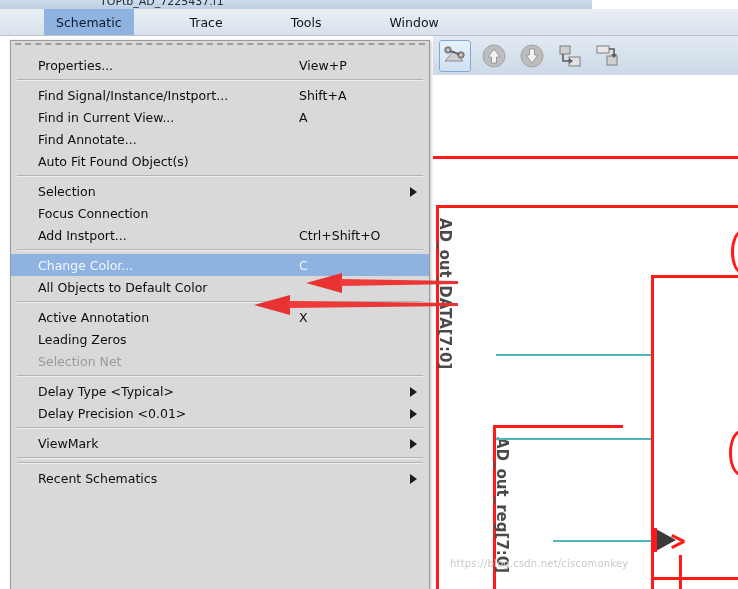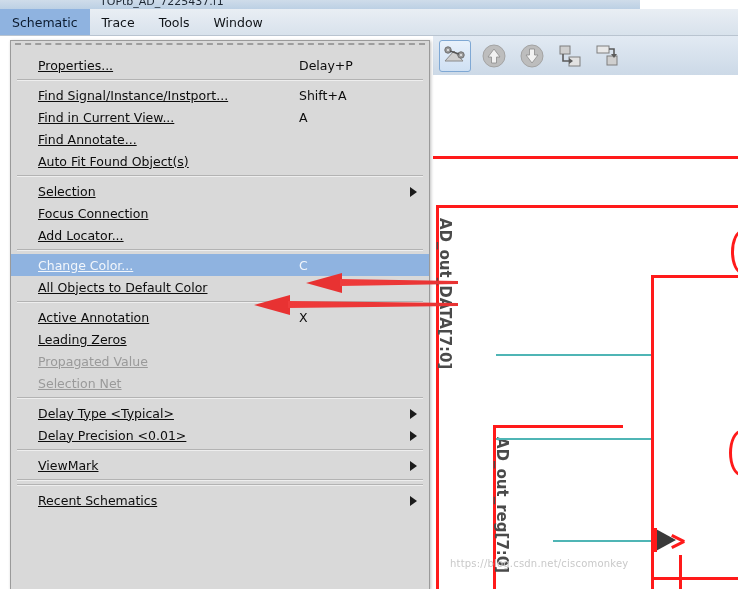--- a/index.html
+++ b/index.html
@@ -10,7 +10,7 @@
   }
   
   #titlebar{
-    position:absolute;left:0;top:0;width:640px;height:9px;
+    position:absolute;left:0;top:0;width:592px;height:9px;
     background:linear-gradient(to bottom,#cfdcea,#bcd0e4);
     overflow:hidden;
   }

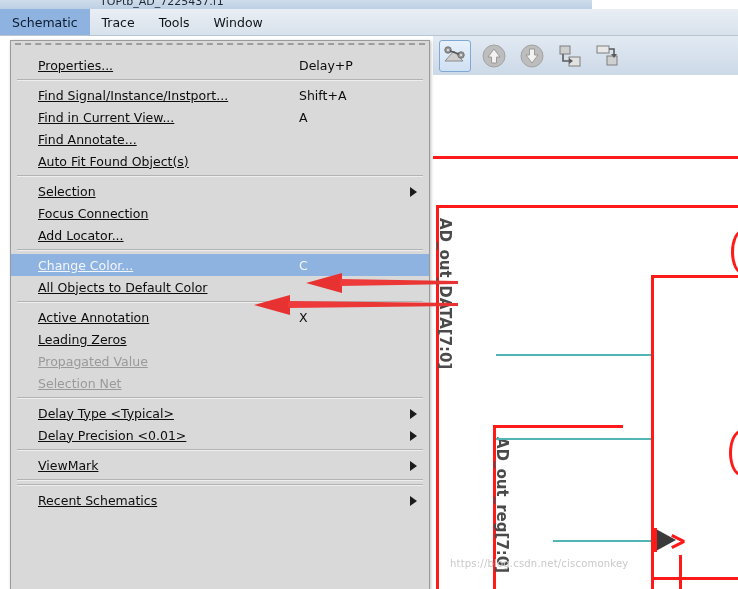--- a/index.html
+++ b/index.html
@@ -28,7 +28,7 @@
   }
   .mb-item{
     display:flex;align-items:center;padding:0 12px;
-    font-size:12.5px;color:#101418;cursor:default;white-space:nowrap;
+    font-size:12.5px;color:#101418;cursor:default;white-space:nowrap;margin-left:44px;
   }
   .mb-item.active{background:#8fb3e0;color:#0b1a2e;}
   

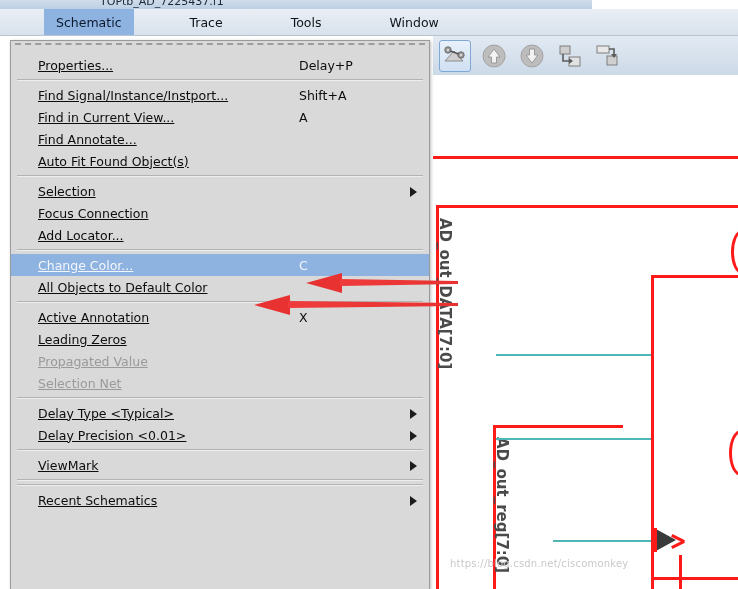--- a/index.html
+++ b/index.html
@@ -88,7 +88,7 @@
     font-size:12.5px;color:#0d0d0d;padding-left:27px;
     cursor:default;box-sizing:border-box;
   }
-  .mi .lbl{white-space:nowrap;text-decoration:underline;}
+  .mi .lbl{white-space:nowrap;}
   .mi .acc{
     position:absolute;right:0;width:130px;
     font-size:12.5px;color:#0d0d0d;white-space:nowrap;

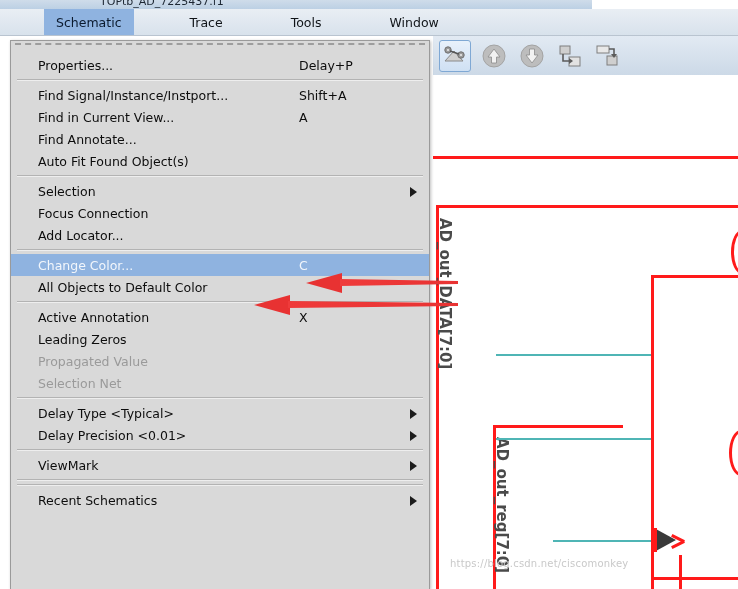--- a/index.html
+++ b/index.html
@@ -221,7 +221,7 @@
 
   <div class="mi">
     <span class="lbl">Properties...</span>
-    <span class="acc">Delay+P</span>
+    <span class="acc">View+P</span>
   </div>
   <div class="sep"></div>
 

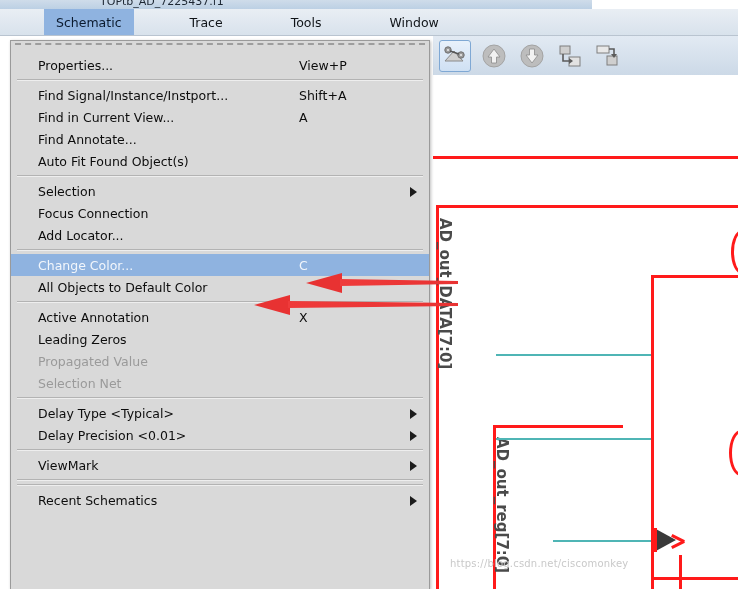--- a/index.html
+++ b/index.html
@@ -253,7 +253,7 @@
     <span class="acc"></span>
   </div>
   <div class="mi">
-    <span class="lbl">Add Locator...</span>
+    <span class="lbl">Add Instport...</span>
   </div>
   <div class="sep"></div>
 

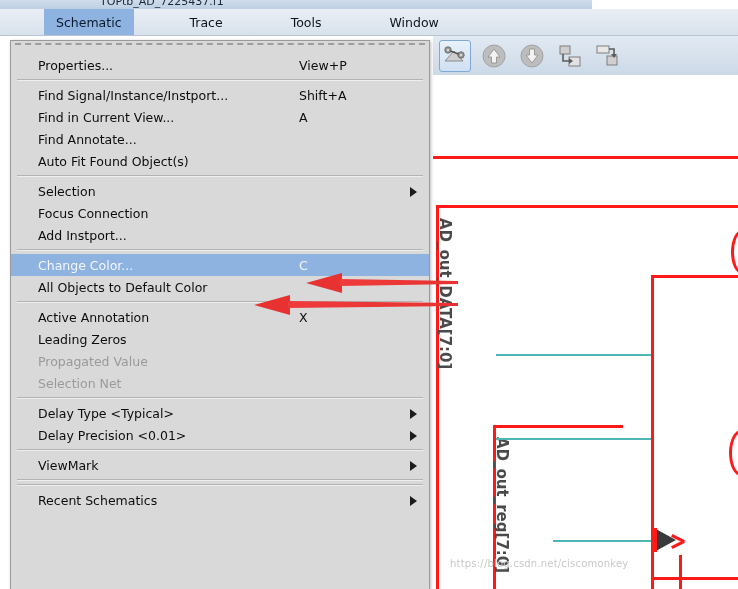--- a/index.html
+++ b/index.html
@@ -254,6 +254,7 @@
   </div>
   <div class="mi">
     <span class="lbl">Add Instport...</span>
+    <span class="acc">Ctrl+Shift+O</span>
   </div>
   <div class="sep"></div>
 

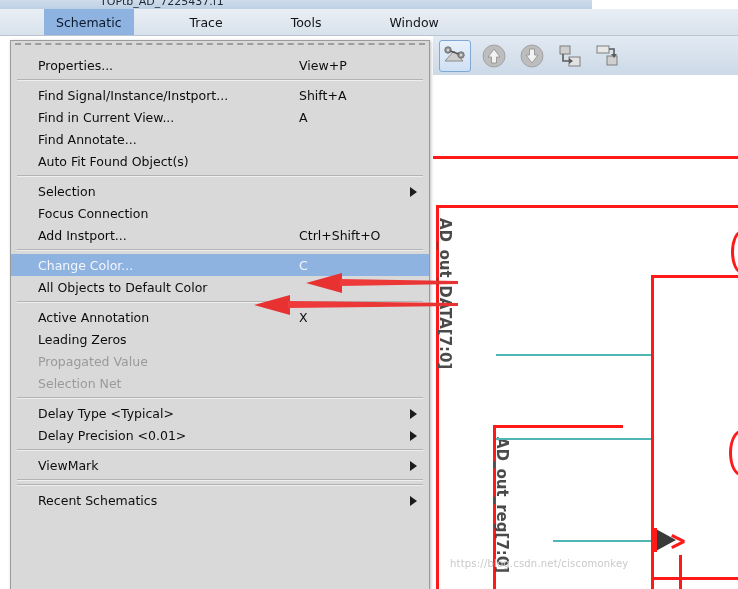--- a/index.html
+++ b/index.html
@@ -277,10 +277,6 @@
     <span class="acc"></span>
   </div>
   <div class="mi dis">
-    <span class="lbl">Propagated Value</span>
-    <span class="acc"></span>
-  </div>
-  <div class="mi dis">
     <span class="lbl">Selection Net</span>
     <span class="acc"></span>
   </div>

